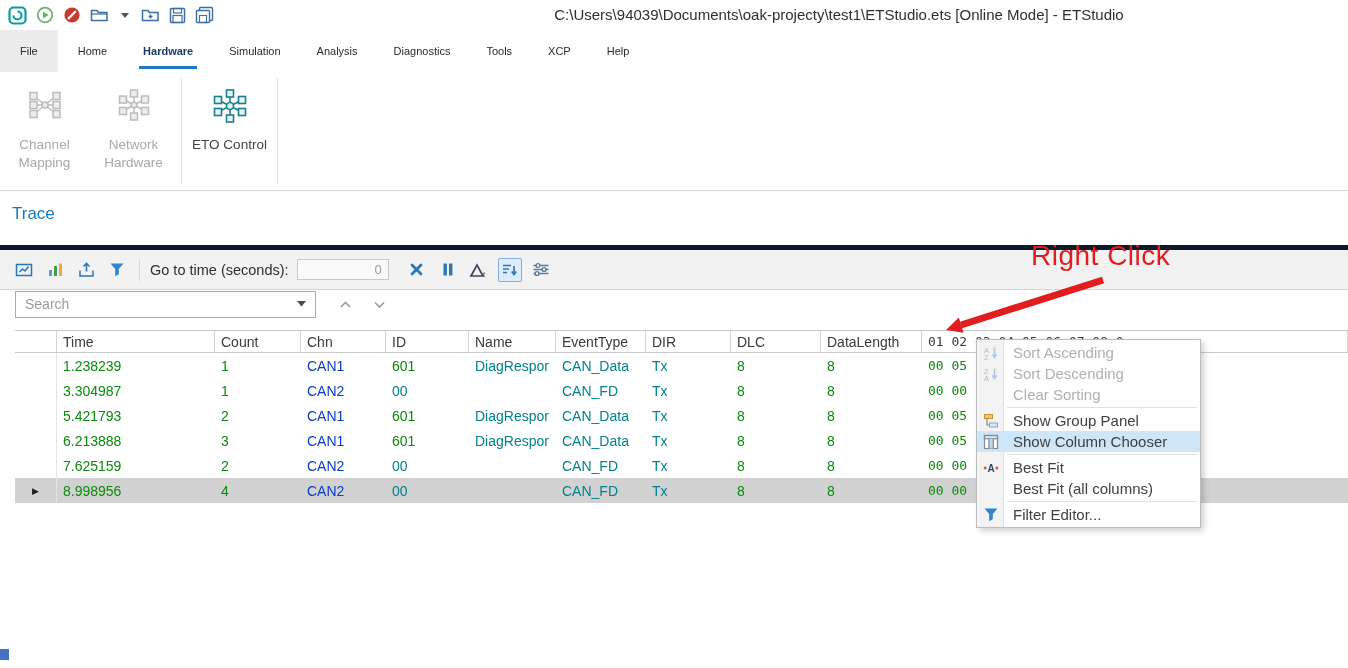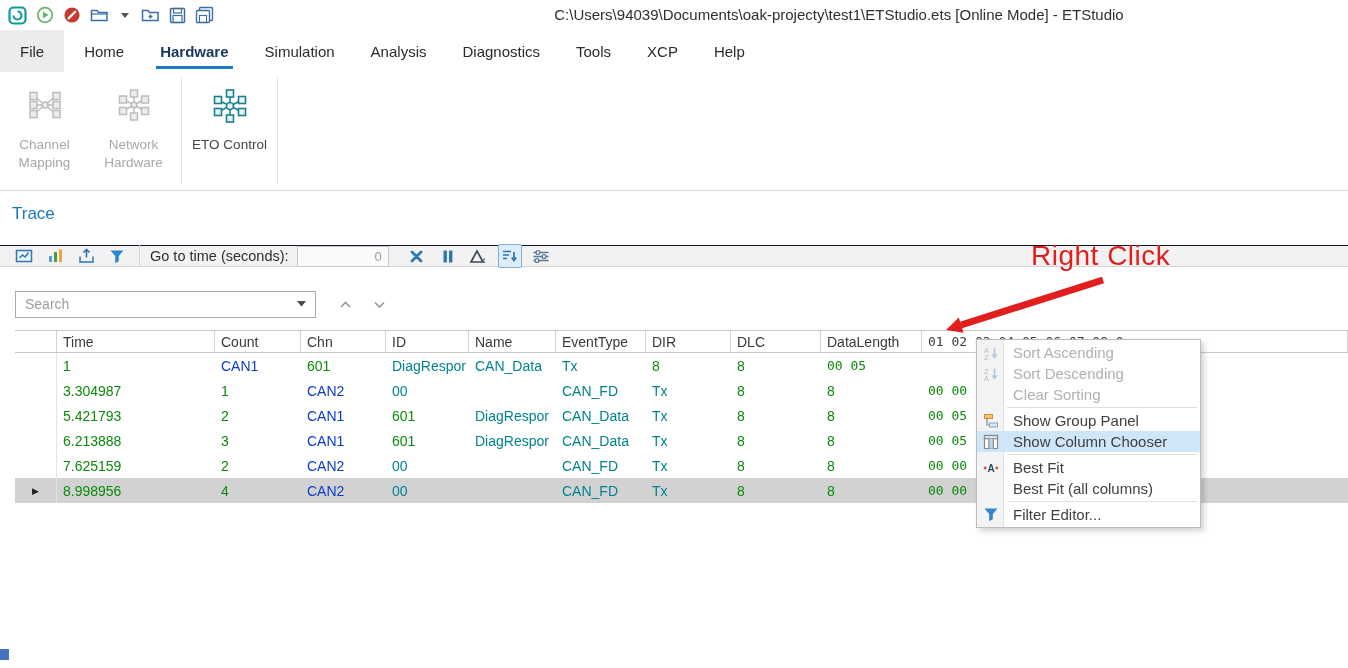--- a/index.html
+++ b/index.html
@@ -15,7 +15,7 @@
 
 
 .menubar{position:absolute;top:30px;left:0;right:0;height:42px;display:flex;background:#fff}
-.tab{display:flex;align-items:center;padding:0 18px;font-size:15px;color:#2b2b2b;position:relative;cursor:default}
+.tab{display:flex;align-items:center;padding:0 18px;font-size:11px;color:#2b2b2b;position:relative;cursor:default}
 .tab.file{background:#ececec;padding:0 20px;margin-right:2px}
 .tab.active{color:#17375e;font-weight:bold}
 .tab.active::after{content:"";position:absolute;left:14px;right:14px;bottom:3px;height:3px;background:#1e7ac4}

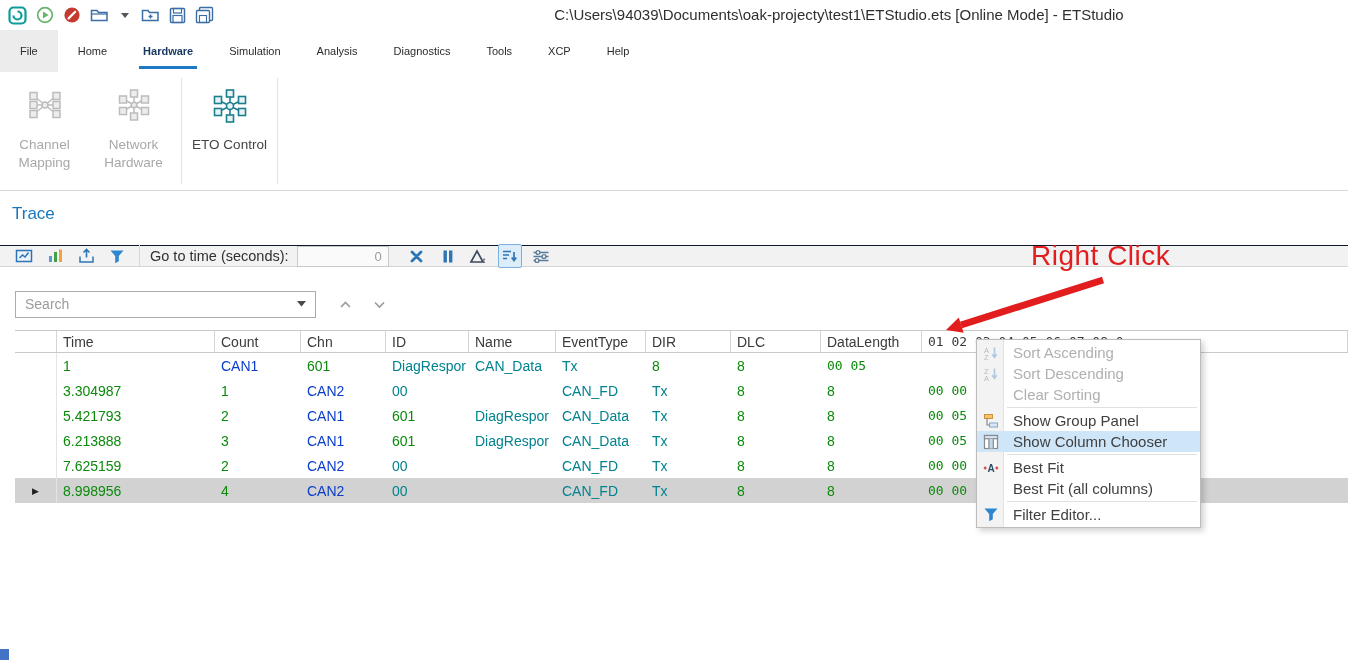--- a/index.html
+++ b/index.html
@@ -32,7 +32,7 @@
 .trace-title{position:absolute;top:204px;left:12px;font-size:17px;color:#1778c2}
 
 
-.toolbar{position:absolute;top:245px;left:0;right:0;height:22px;background:#f2f2f2;border-top:1px solid #0f172a;border-bottom:1px solid #d5d5d5;display:flex;align-items:center;padding-left:12px}
+.toolbar{position:absolute;top:245px;left:0;right:0;height:45px;background:#f2f2f2;border-top:5px solid #0f172a;border-bottom:1px solid #d5d5d5;display:flex;align-items:center;padding-left:12px}
 .tool-group{display:flex;align-items:center;gap:7px}
 .tool-btn{width:24px;height:24px;display:flex;align-items:center;justify-content:center;border:1px solid transparent;border-radius:2px;cursor:default}
 .tool-btn.active{background:#dcecf9;border-color:#7ab0e2}

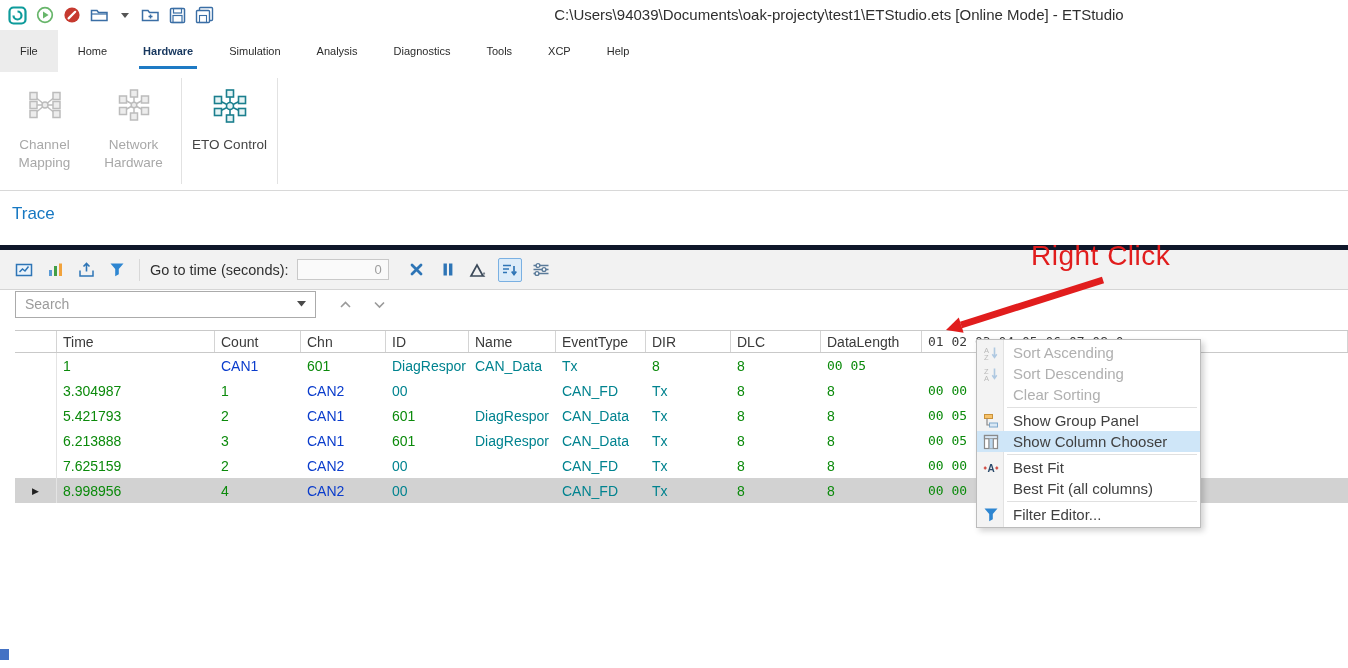--- a/index.html
+++ b/index.html
@@ -353,6 +353,7 @@
   <div class="gbody">
       <div class="grow">
         <div class="gcell gutter"></div>
+        <div class="gcell t-green">1.238239</div>
         <div class="gcell t-green">1</div>
         <div class="gcell t-blue">CAN1</div>
         <div class="gcell t-green">601</div>

